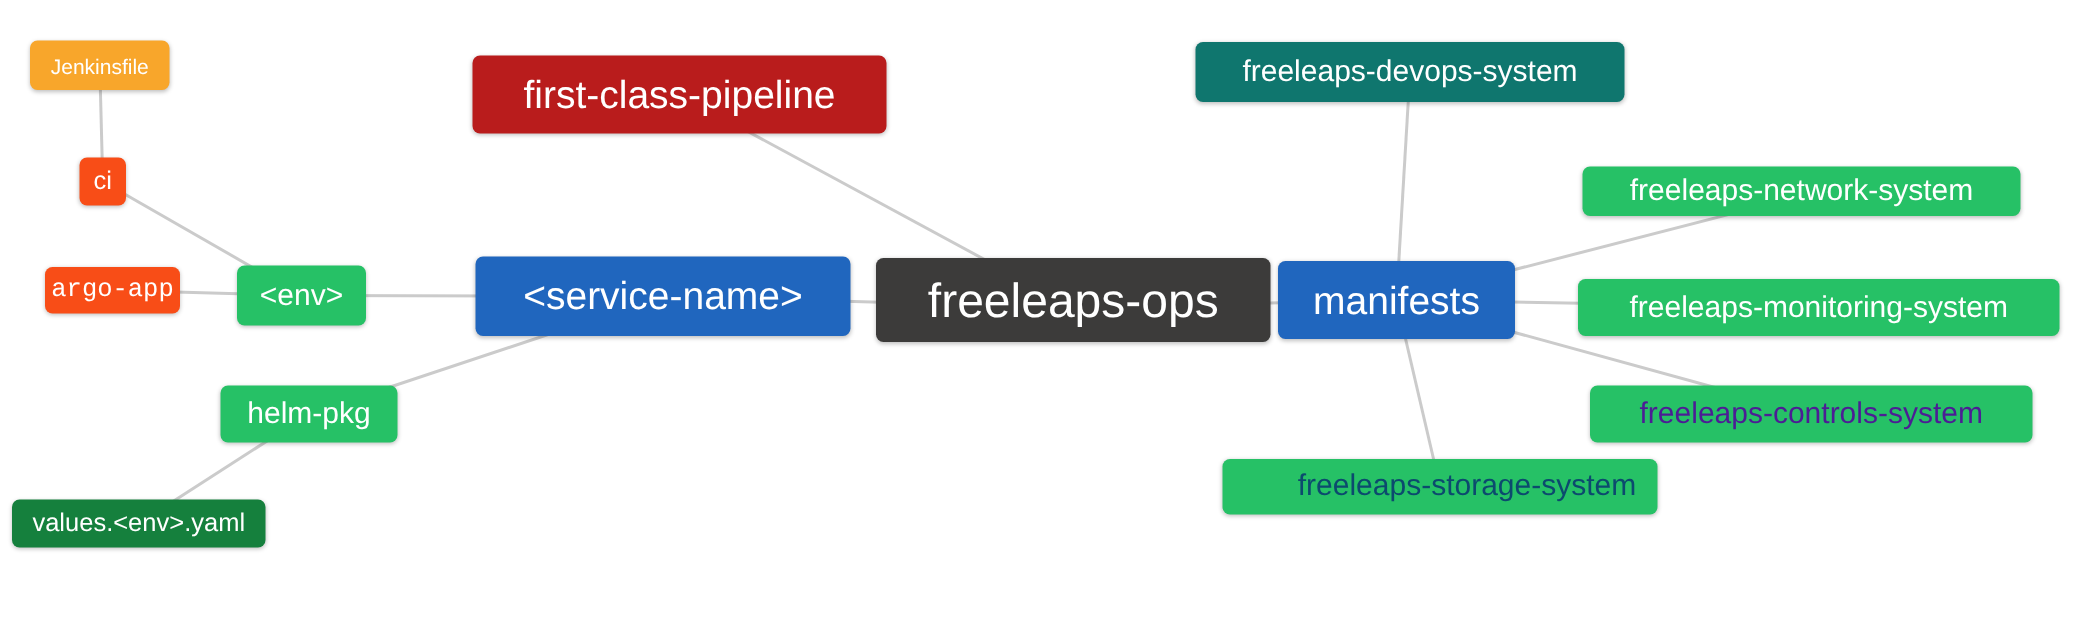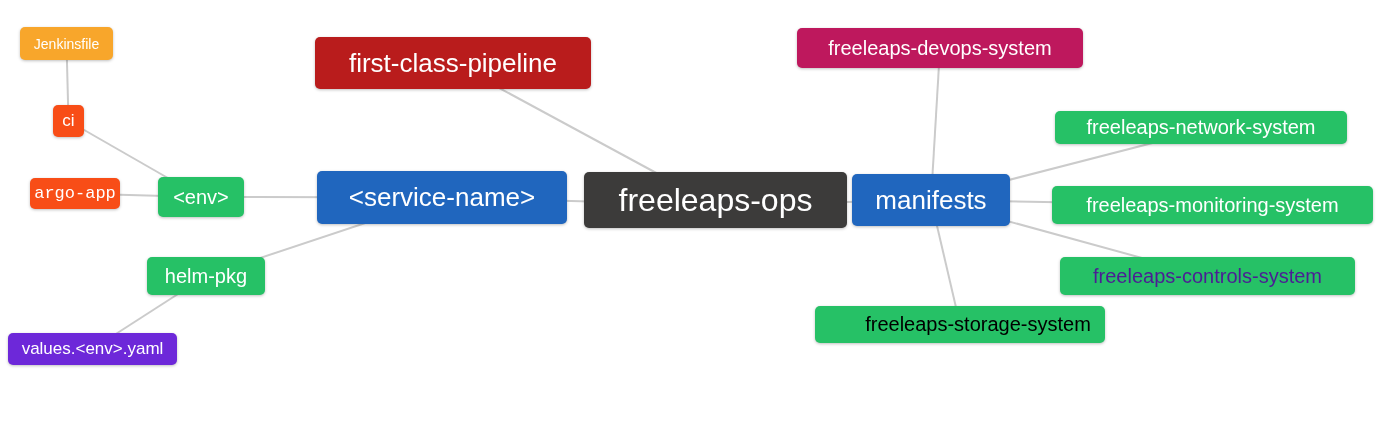--- a/index.html
+++ b/index.html
@@ -75,7 +75,7 @@
       <div class="node" style="left: 317px; top: 171px; width: 250px; height: 53px; font-size: 26px; background: rgb(32, 102, 190); color: rgb(255, 255, 255);">&lt;service-name&gt;</div>
       <div class="node" style="left: 584px; top: 172px; width: 263px; height: 56px; font-size: 32px; background: rgb(60, 59, 58); color: rgb(255, 255, 255);">freeleaps-ops</div>
       <div class="node" style="left: 852px; top: 174px; width: 158px; height: 52px; font-size: 26px; background: rgb(32, 102, 190); color: rgb(255, 255, 255);">manifests</div>
-      <div class="node" style="left: 797px; top: 28px; width: 286px; height: 40px; font-size: 20px; background: #be185d; color: rgb(255, 255, 255);">freeleaps-devops-system</div>
+      <div class="node" style="left: 797px; top: 28px; width: 286px; height: 40px; font-size: 20px; background: #0f766e; color: rgb(255, 255, 255);">freeleaps-devops-system</div>
       <div class="node" style="left: 1055px; top: 111px; width: 292px; height: 33px; font-size: 20px; background: rgb(38, 193, 102); color: rgb(255, 255, 255);">freeleaps-network-system</div>
       <div class="node" style="left: 1052px; top: 186px; width: 321px; height: 38px; font-size: 20px; background: rgb(38, 193, 102); color: rgb(255, 255, 255);">freeleaps-monitoring-system</div>
       <div class="node" style="left: 1060px; top: 257px; width: 295px; height: 38px; font-size: 20px; background: rgb(38, 193, 102); color: #4c1d95;">freeleaps-controls-system</div>

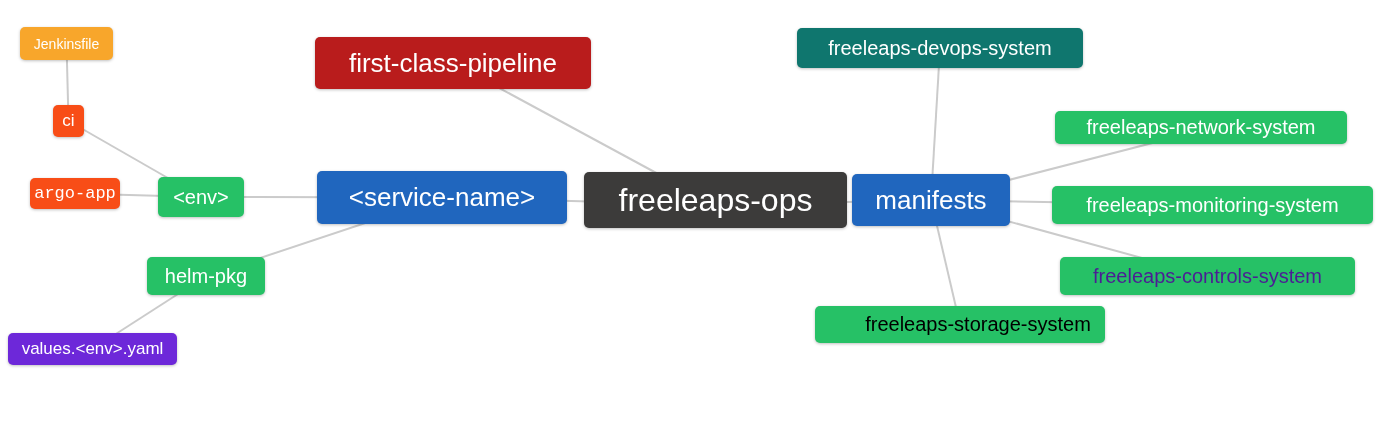--- a/index.html
+++ b/index.html
@@ -79,7 +79,7 @@
       <div class="node" style="left: 1055px; top: 111px; width: 292px; height: 33px; font-size: 20px; background: rgb(38, 193, 102); color: rgb(255, 255, 255);">freeleaps-network-system</div>
       <div class="node" style="left: 1052px; top: 186px; width: 321px; height: 38px; font-size: 20px; background: rgb(38, 193, 102); color: rgb(255, 255, 255);">freeleaps-monitoring-system</div>
       <div class="node" style="left: 1060px; top: 257px; width: 295px; height: 38px; font-size: 20px; background: rgb(38, 193, 102); color: #4c1d95;">freeleaps-controls-system</div>
-      <div class="node" style="left: 815px; top: 306px; width: 290px; height: 37px; font-size: 20px; background: rgb(38, 193, 102); color: #000000; padding-left: 36px;">freeleaps-storage-system</div>
+      <div class="node" style="left: 815px; top: 306px; width: 290px; height: 37px; font-size: 20px; background: rgb(38, 193, 102); color: #0c4a6e; padding-left: 36px;">freeleaps-storage-system</div>
     </div>
 </div>
 

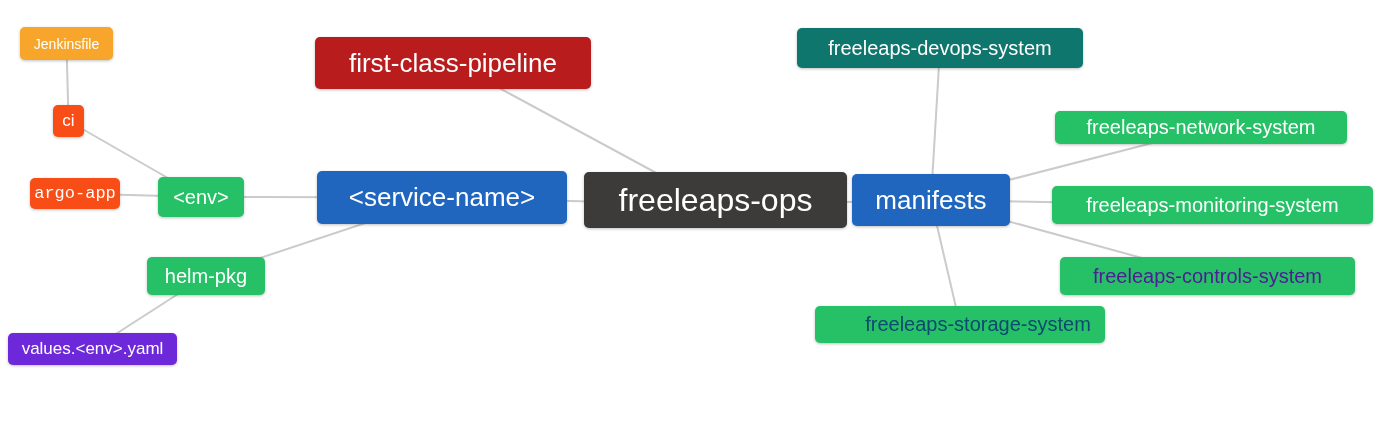--- a/index.html
+++ b/index.html
@@ -70,7 +70,7 @@
       <div class="node" style="left: 30px; top: 178px; width: 90px; height: 31px; font-size: 17px; background: rgb(248, 77, 23); color: rgb(255, 255, 255); font-family: Liberation Mono, monospace;">argo-app</div>
       <div class="node" style="left: 147px; top: 257px; width: 118px; height: 38px; font-size: 20px; background: rgb(38, 193, 102); color: rgb(255, 255, 255);">helm-pkg</div>
       <div class="node" style="left: 158px; top: 177px; width: 86px; height: 40px; font-size: 20px; background: rgb(38, 193, 102); color: rgb(255, 255, 255);">&lt;env&gt;</div>
-      <div class="node" style="left: 8px; top: 333px; width: 169px; height: 32px; font-size: 17px; background: #6d28d9; color: rgb(255, 255, 255);">values.&lt;env&gt;.yaml</div>
+      <div class="node" style="left: 8px; top: 333px; width: 169px; height: 32px; font-size: 17px; background: #15803d; color: rgb(255, 255, 255);">values.&lt;env&gt;.yaml</div>
       <div class="node" style="left: 315px; top: 37px; width: 276px; height: 52px; font-size: 26px; background: #b91c1c; color: rgb(255, 255, 255);">first-class-pipeline</div>
       <div class="node" style="left: 317px; top: 171px; width: 250px; height: 53px; font-size: 26px; background: rgb(32, 102, 190); color: rgb(255, 255, 255);">&lt;service-name&gt;</div>
       <div class="node" style="left: 584px; top: 172px; width: 263px; height: 56px; font-size: 32px; background: rgb(60, 59, 58); color: rgb(255, 255, 255);">freeleaps-ops</div>

